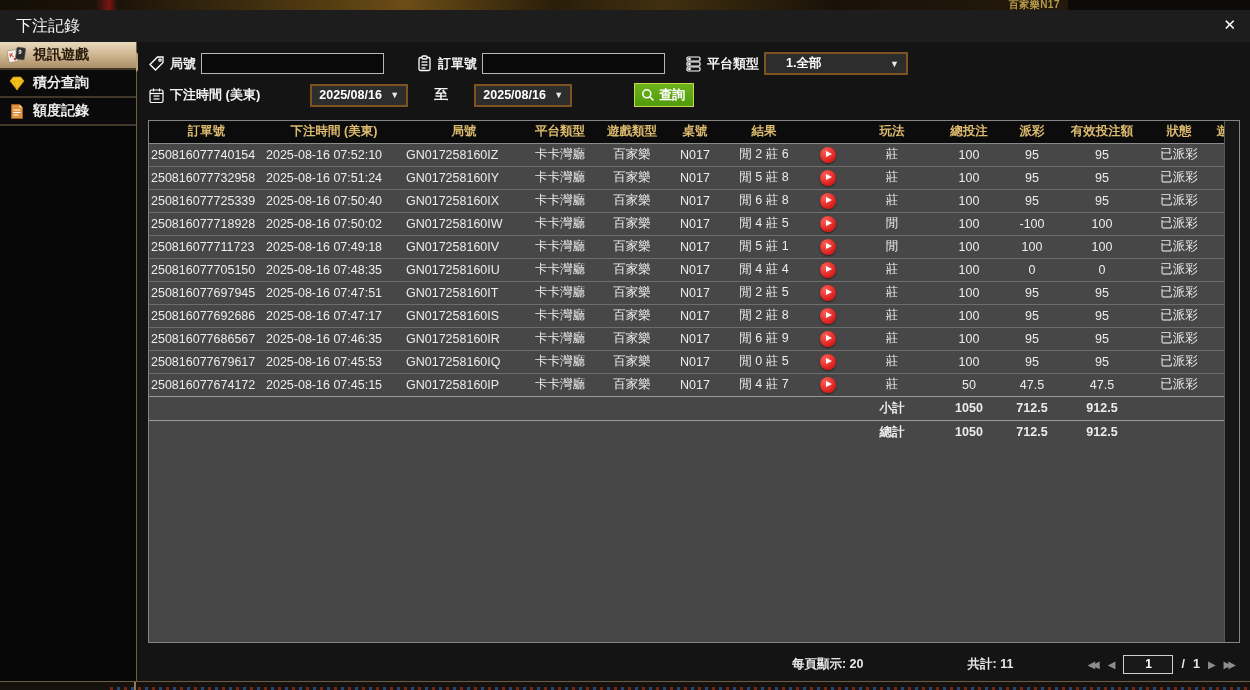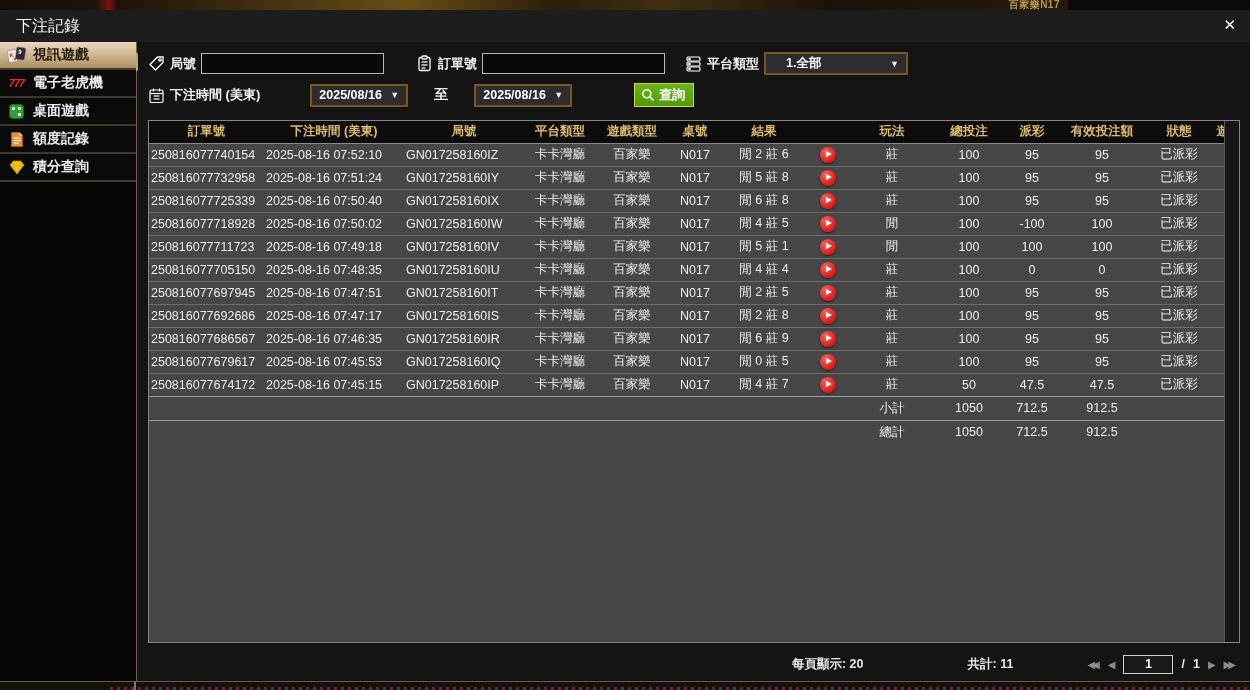--- a/index.html
+++ b/index.html
@@ -108,12 +108,6 @@
               </svg>
           </span>
           <span>視訊遊戲</span>
-        </div>
-        <div class="side-item">
-          <span class="sicon">
-              <span class="sev">777</span>
-            </span>
-          <span>電子老虎機</span>
         </div>
         <div class="side-item">
           <span class="sicon">

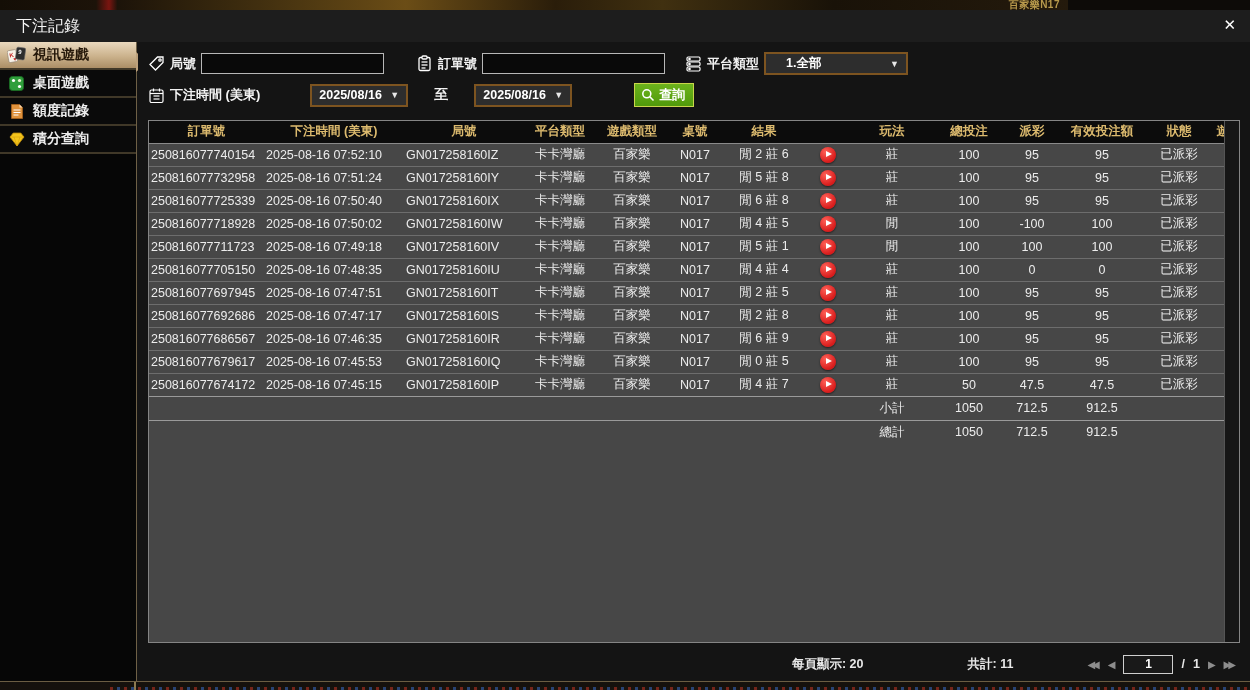--- a/index.html
+++ b/index.html
@@ -108,17 +108,6 @@
               </svg>
           </span>
           <span>視訊遊戲</span>
-        </div>
-        <div class="side-item">
-          <span class="sicon">
-            <svg width="17" height="17" viewBox="0 0 17 17">
-                <rect x="1.5" y="1.5" width="14" height="14" rx="3" fill="#2f9e3b" stroke="#1b6b24" stroke-width="1"></rect>
-                <circle cx="5.5" cy="5.5" r="1.6" fill="#fff"></circle>
-                <circle cx="11.5" cy="11.5" r="1.6" fill="#fff"></circle>
-                <circle cx="11.5" cy="5.5" r="1.6" fill="#e8f5d0"></circle>
-              </svg>
-          </span>
-          <span>桌面遊戲</span>
         </div>
         <div class="side-item">
           <span class="sicon">

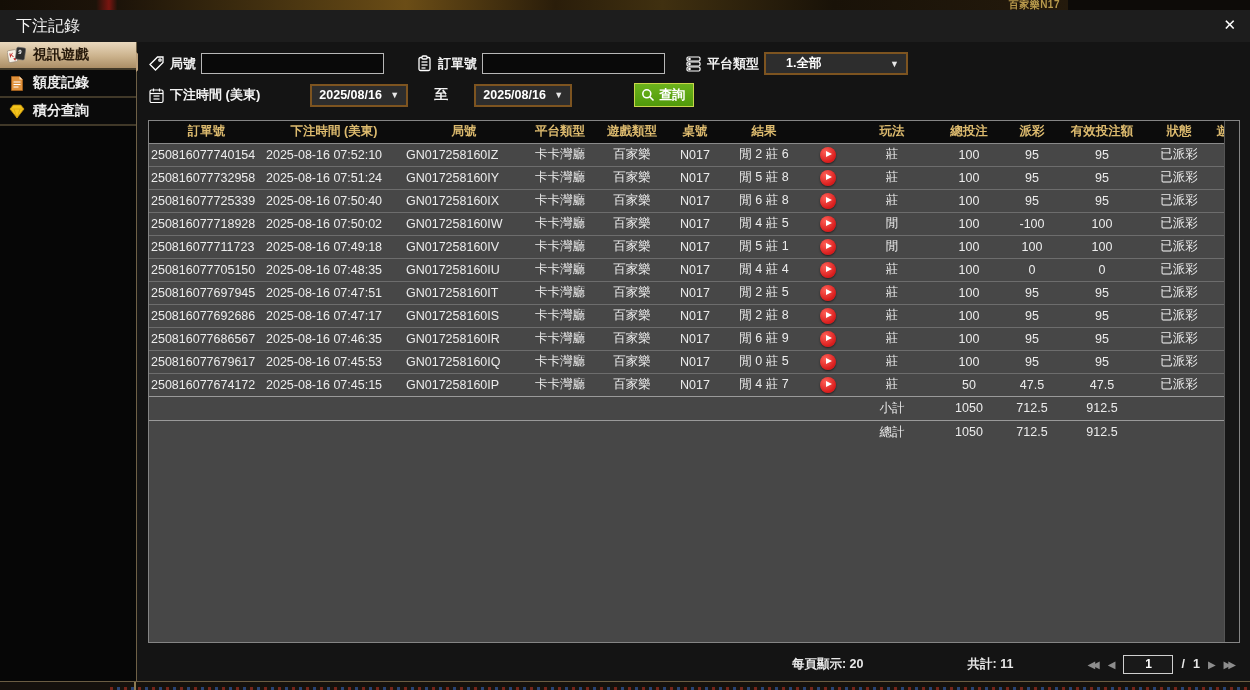--- a/index.html
+++ b/index.html
@@ -111,6 +111,16 @@
         </div>
         <div class="side-item">
           <span class="sicon">
+            <svg width="18" height="18" viewBox="0 0 18 18">
+                <polygon points="9,16 2,7 5.2,3 12.8,3 16,7" fill="#f4c51c" stroke="#b8860b" stroke-width="0.8"></polygon>
+                <polyline points="2,7 16,7" stroke="#d9a50e" stroke-width="0.7" fill="none"></polyline>
+                <polyline points="6,7 9,16 12,7" stroke="#d9a50e" stroke-width="0.7" fill="none"></polyline>
+              </svg>
+          </span>
+          <span>積分查詢</span>
+        </div>
+        <div class="side-item">
+          <span class="sicon">
             <svg width="16" height="17" viewBox="0 0 16 17">
                 <path d="M2.5 1.5 h8 l3 3 v11 h-11 z" fill="#e0923c" stroke="#a8621c" stroke-width="0.8"></path>
                 <path d="M10.5 1.5 v3 h3 z" fill="#f5d9b5"></path>
@@ -120,16 +130,6 @@
               </svg>
           </span>
           <span>額度記錄</span>
-        </div>
-        <div class="side-item">
-          <span class="sicon">
-            <svg width="18" height="18" viewBox="0 0 18 18">
-                <polygon points="9,16 2,7 5.2,3 12.8,3 16,7" fill="#f4c51c" stroke="#b8860b" stroke-width="0.8"></polygon>
-                <polyline points="2,7 16,7" stroke="#d9a50e" stroke-width="0.7" fill="none"></polyline>
-                <polyline points="6,7 9,16 12,7" stroke="#d9a50e" stroke-width="0.7" fill="none"></polyline>
-              </svg>
-          </span>
-          <span>積分查詢</span>
         </div>
       </div>
 

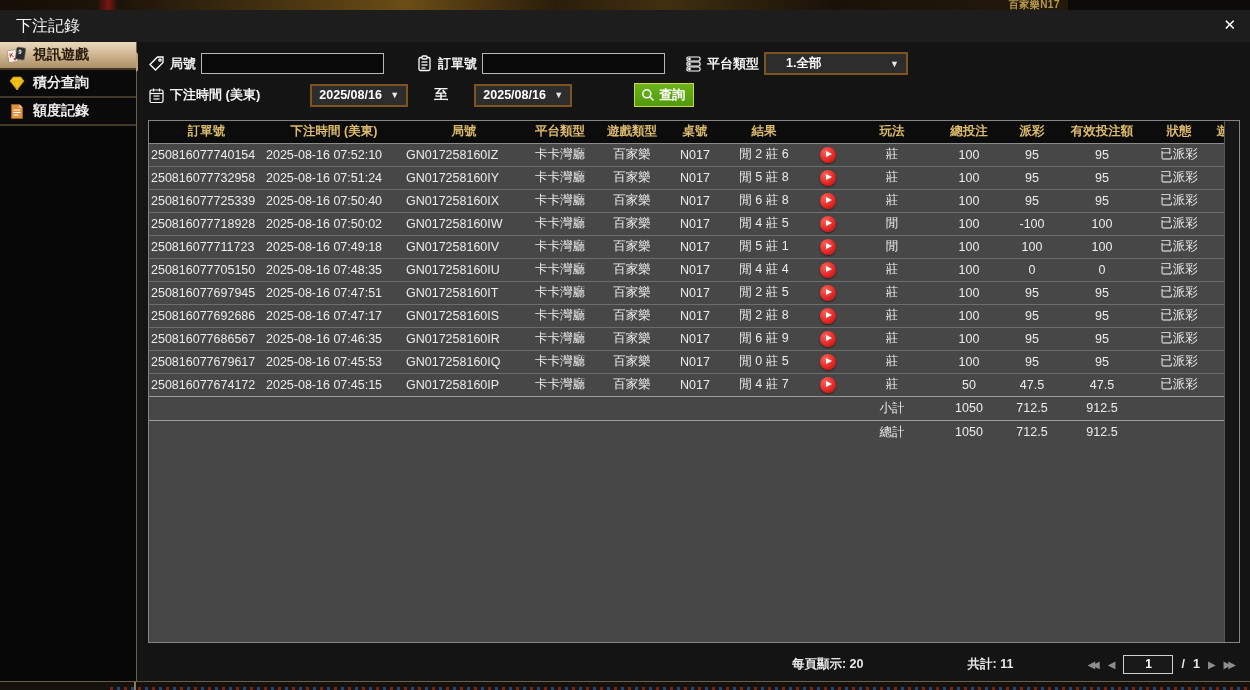--- a/index.html
+++ b/index.html
@@ -61,7 +61,7 @@
   .red{color:#cf2f2f;}
   .white{color:#ececec;}
   .dim{color:#c9c9c9;}
-  .ylw{color:#e6e32a;font-weight:normal;}
+  .ylw{color:#e6e32a;font-weight:bold;}
   tr.sum td{border-top:1px solid #9a9a9a;height:24px;}
   .play{display:inline-block;width:16px;height:16px;border-radius:50%;
     background:radial-gradient(circle at 35% 30%,#ff6057,#d81b1b 70%);position:relative;vertical-align:middle;cursor:pointer;box-shadow:0 1px 2px rgba(0,0,0,.55);}

